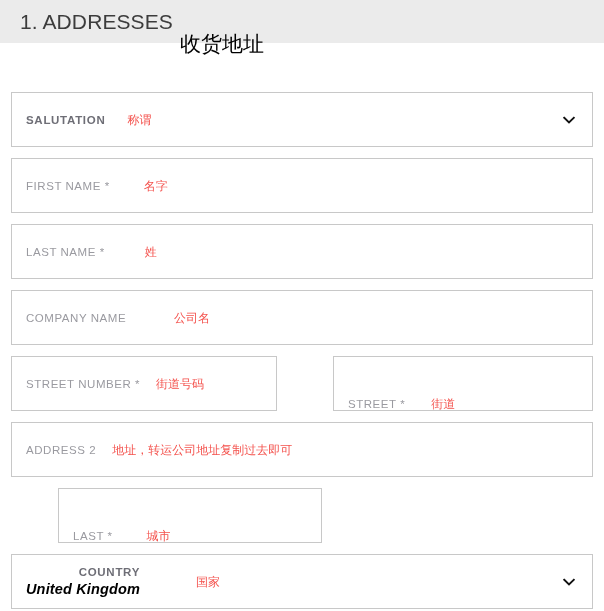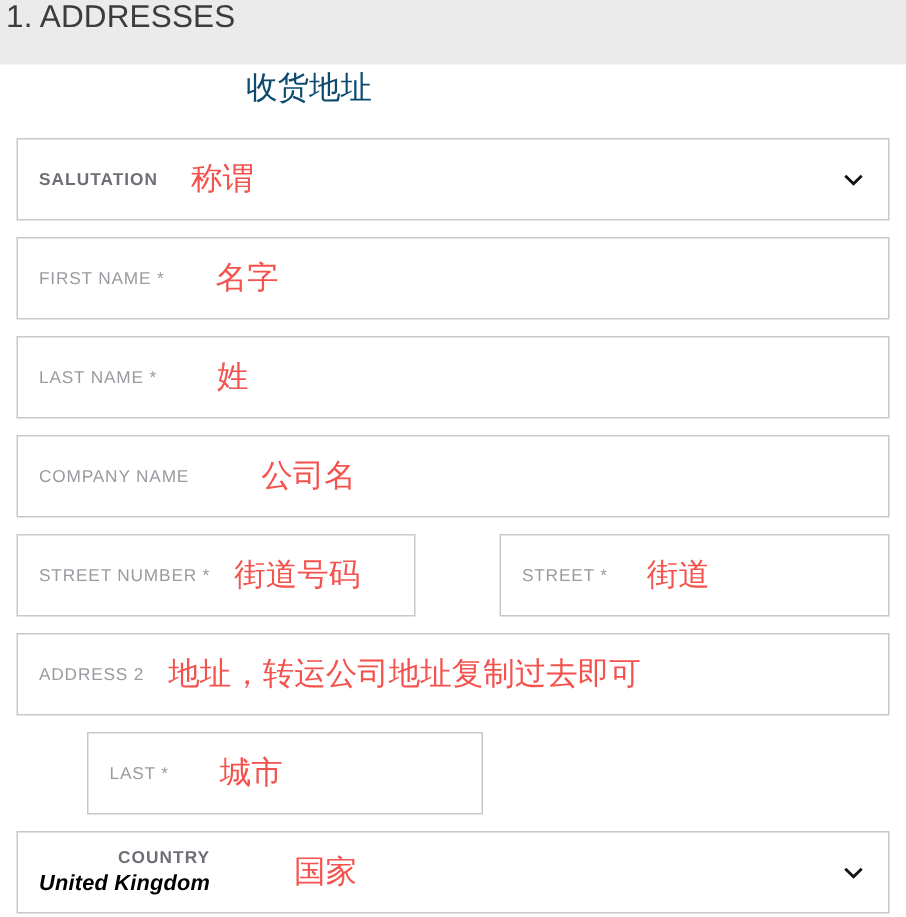--- a/index.html
+++ b/index.html
@@ -20,8 +20,8 @@
     height: 43px;
     background: #ebebeb;
     display: flex;
-    align-items: flex-start;
-    padding-left: 4px;
+    align-items: center;
+    padding-left: 20px;
     box-sizing: border-box;
   }
   .section-header .title {

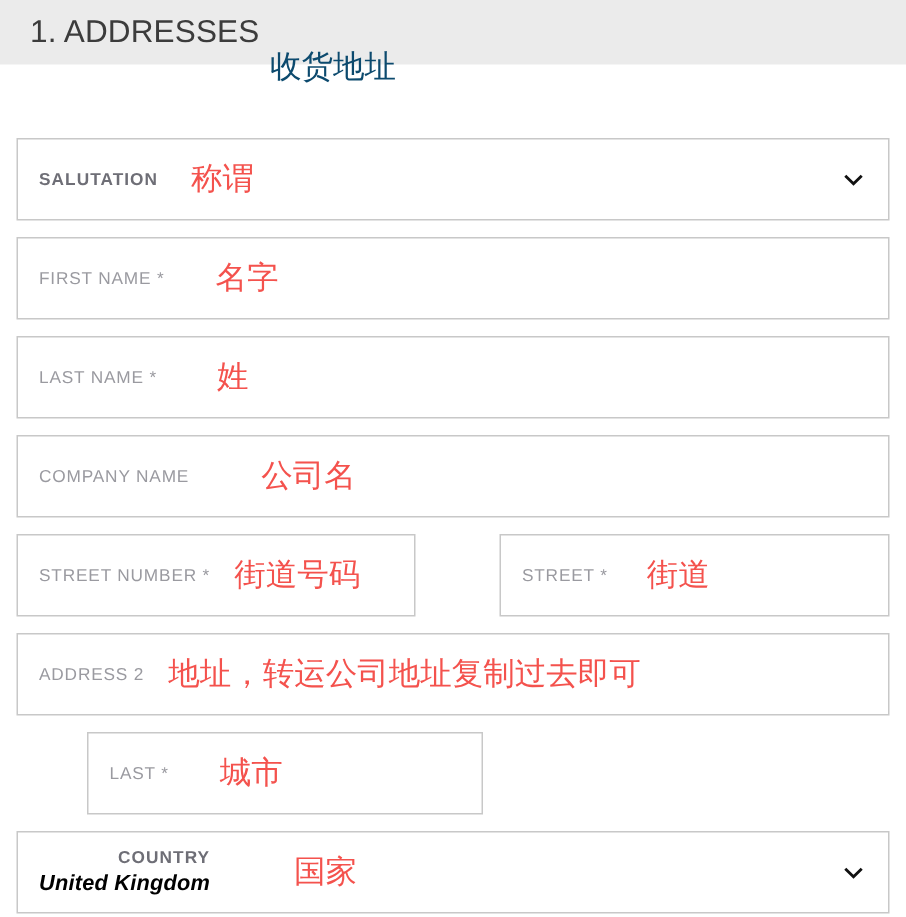--- a/index.html
+++ b/index.html
@@ -33,7 +33,7 @@
   }
   .section-header .title-cn {
     font-size: 21px;
-    color: #0c4a6e;
+    color: #000000;
     font-weight: 400;
     margin-left: 7px;
     white-space: nowrap;

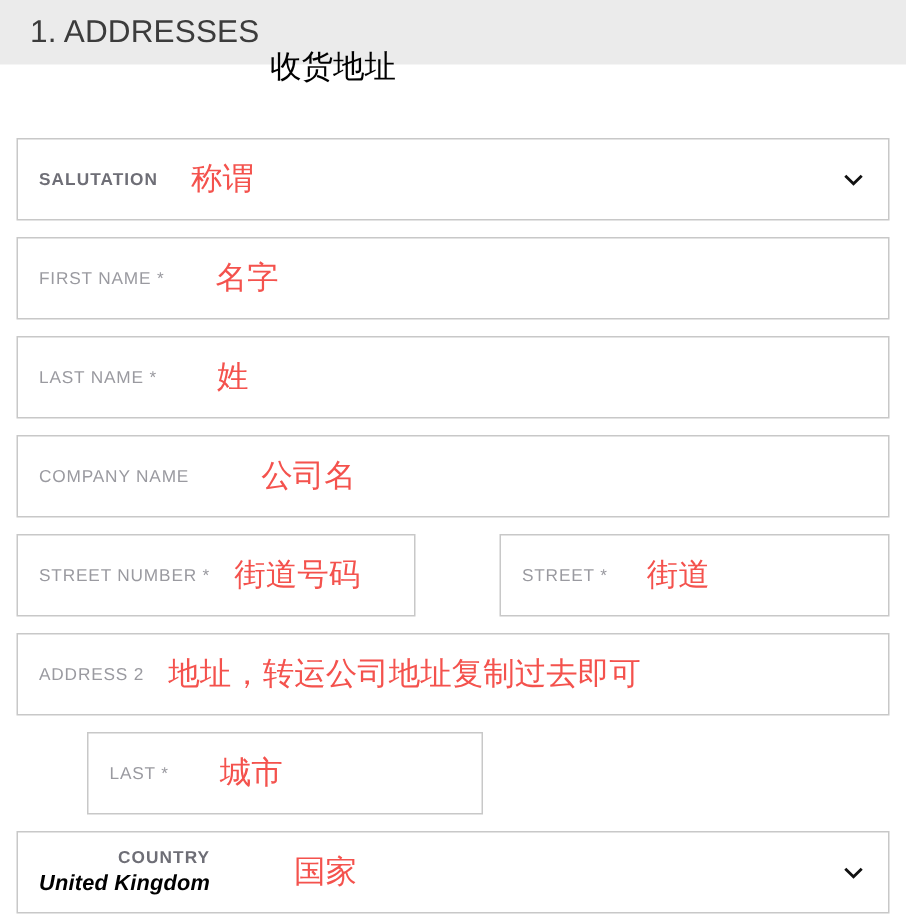--- a/index.html
+++ b/index.html
@@ -83,7 +83,7 @@
 
   .cn {
     color: #f4524d;
-    font-size: 21px;
+    font-size: 12px;
     white-space: nowrap;
     line-height: 1;
   }

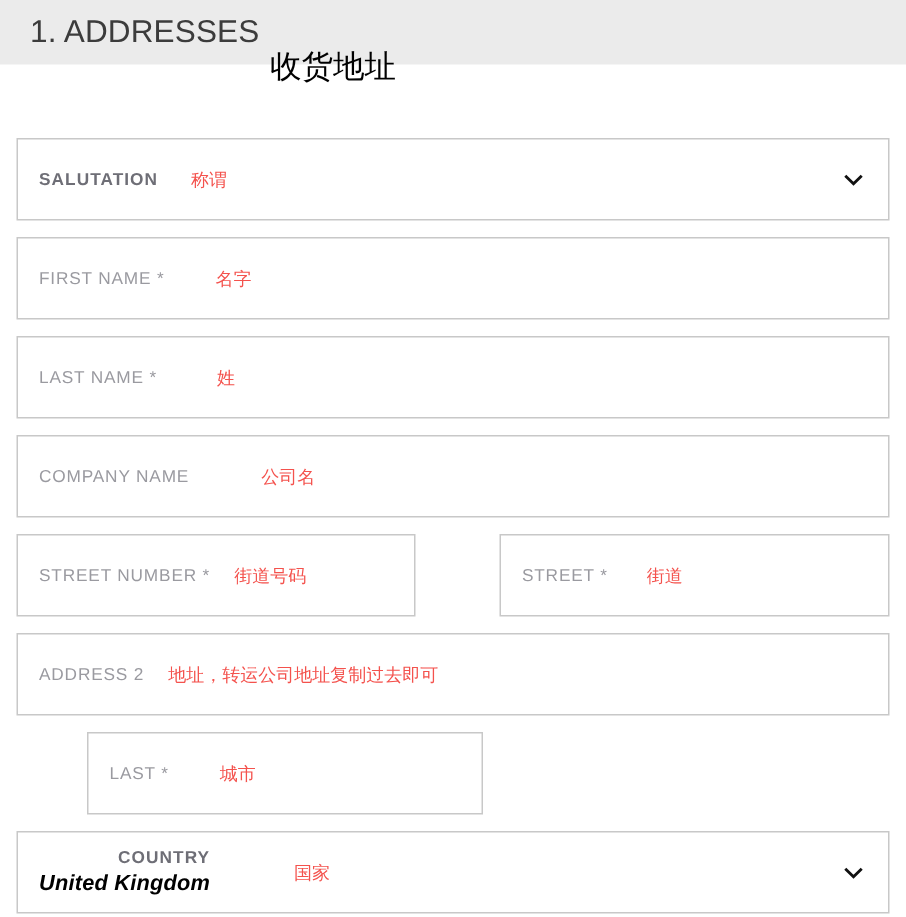--- a/index.html
+++ b/index.html
@@ -62,7 +62,7 @@
   }
   .field.full { width: 100%; }
   .field.half-left { width: 270px; }
-  .field.half-right { width: 264px; margin-left: 47px; }
+  .field.half-right { width: 264px; margin-left: 47px; align-items: flex-end; }
 
   .field.h-select { height: 55px; }
   .field.h-input  { height: 55px; }

